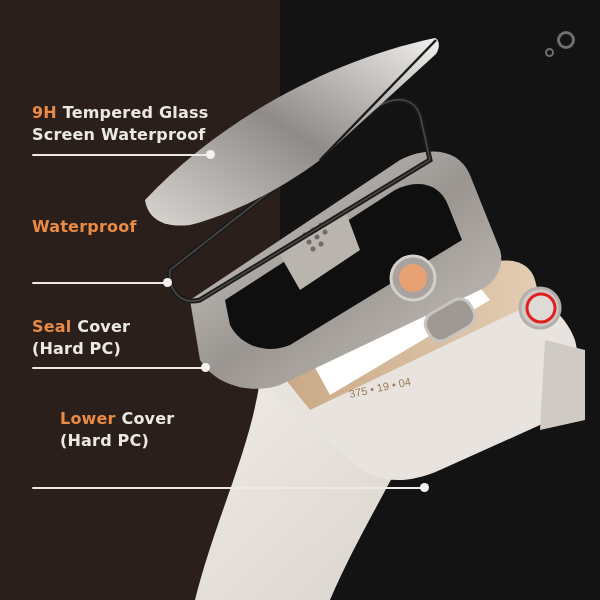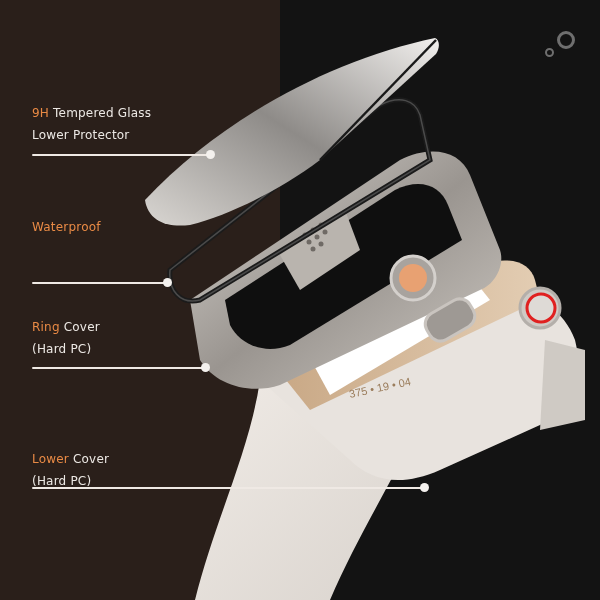--- a/index.html
+++ b/index.html
@@ -7,7 +7,7 @@
   .bg-left{position:absolute;left:0;top:0;width:280px;height:600px;background:#2a1f1a;}
   .bg-right{position:absolute;left:280px;top:0;width:320px;height:600px;background:#131313;}
   .scene{position:absolute;left:0;top:0;width:600px;height:600px;}
-  .label{position:absolute;left:32px;color:#ece8e4;font-weight:normal;font-size:12px;line-height:22px;letter-spacing:0.2px;}
+  .label{position:absolute;left:32px;color:#ece8e4;font-weight:bold;font-size:16px;line-height:22px;letter-spacing:0.2px;}
   .label .accent{color:#e98a45;}
   .leader{position:absolute;left:32px;height:2px;background:#efe9e4;border-radius:1px;}
   .dot{position:absolute;width:9px;height:9px;border-radius:50%;background:#f4f1ee;}

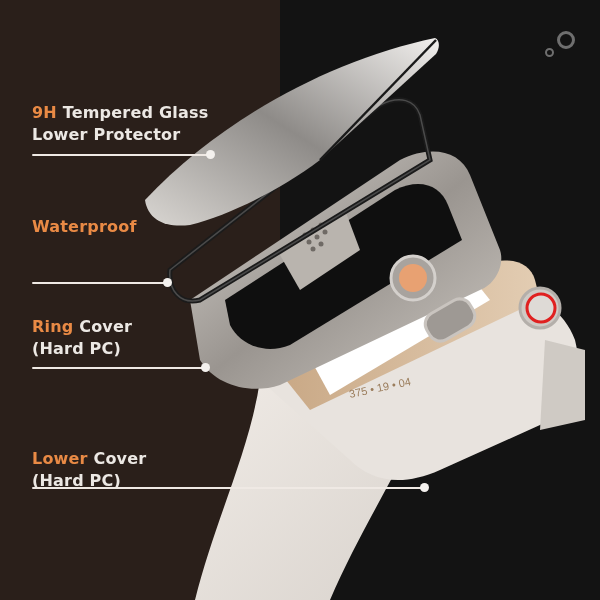--- a/index.html
+++ b/index.html
@@ -99,7 +99,7 @@
 
 <div class="label" style="top:102px;">
   <div><span class="accent">9H</span><span> Tempered Glass</span></div>
-  <div>Lower Protector</div>
+  <div>Screen Waterproof</div>
 </div>
 <div class="leader" style="top:154px;width:178px;"></div>
 <div class="dot" style="left:206px;top:150px;"></div>

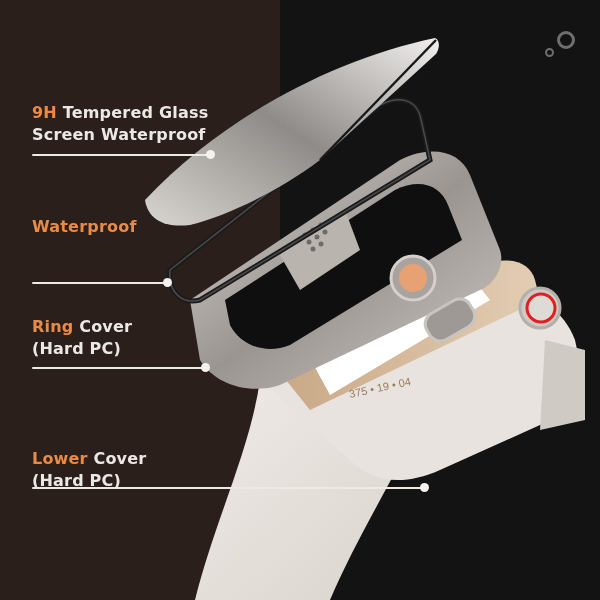--- a/index.html
+++ b/index.html
@@ -111,7 +111,7 @@
 <div class="dot" style="left:163px;top:278px;"></div>
 
 <div class="label" style="top:316px;">
-  <div><span class="accent">Ring</span><span> Cover</span></div>
+  <div><span class="accent">Seal</span><span> Cover</span></div>
   <div>(Hard PC)</div>
 </div>
 <div class="leader" style="top:367px;width:174px;"></div>

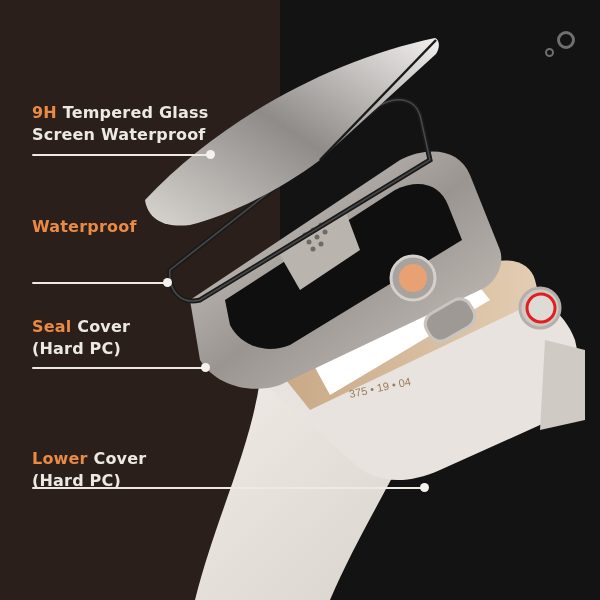--- a/index.html
+++ b/index.html
@@ -117,7 +117,7 @@
 <div class="leader" style="top:367px;width:174px;"></div>
 <div class="dot" style="left:201px;top:363px;"></div>
 
-<div class="label" style="top:448px;">
+<div class="label" style="top:408px;margin-left:28px;">
   <div><span class="accent">Lower</span><span> Cover</span></div>
   <div>(Hard PC)</div>
 </div>

